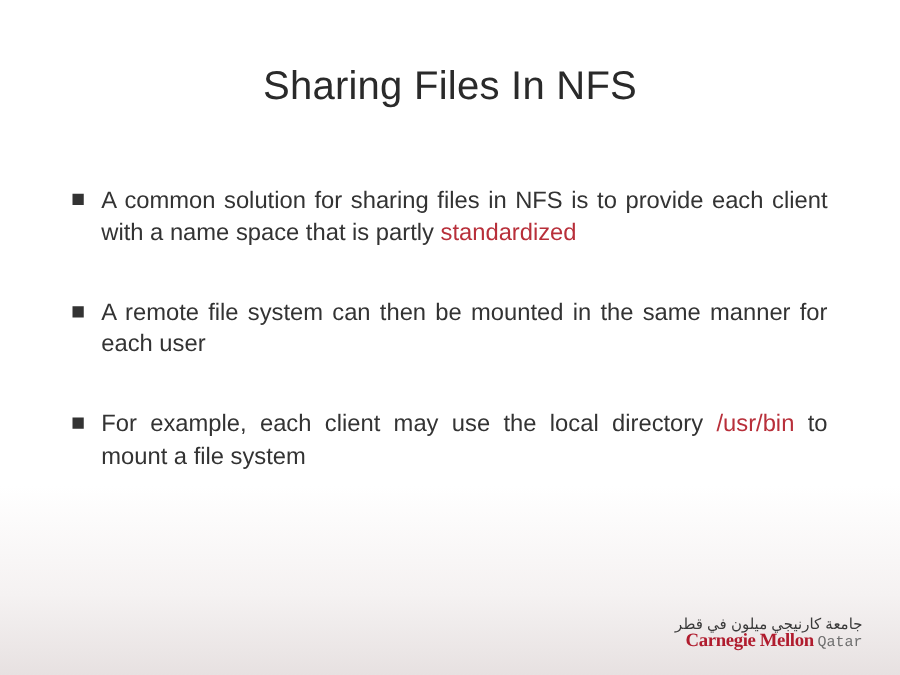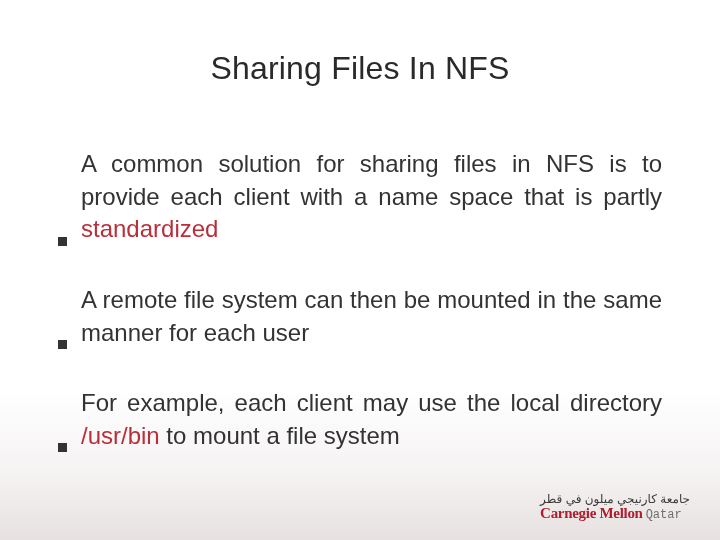--- a/index.html
+++ b/index.html
@@ -35,9 +35,9 @@
   }
   .bullet {
     display: flex;
-    align-items: flex-end;
+    align-items: flex-start;
     margin-bottom: 38px;
-    font-size: 24px;
+    font-size: 19px;
     line-height: 1.36;
     color: #333;
     text-align: justify;

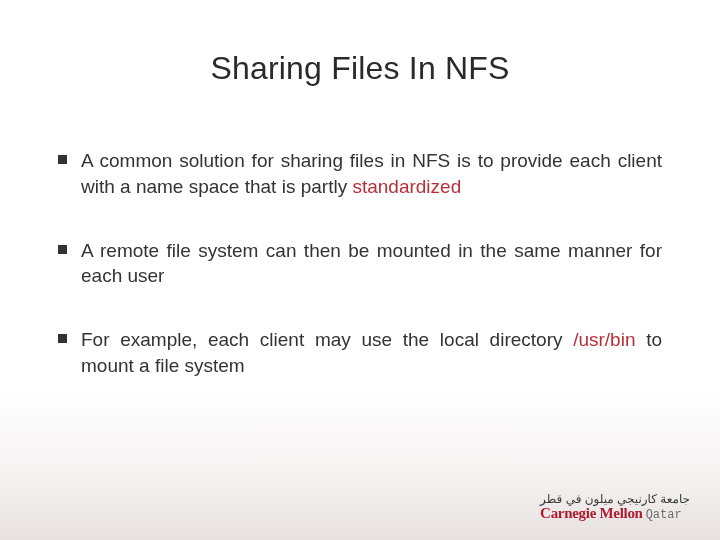--- a/index.html
+++ b/index.html
@@ -60,6 +60,7 @@
     position: absolute;
     right: 30px;
     bottom: 18px;
+    text-align: right;
     line-height: 1.05;
   }
   .logo .ar {

